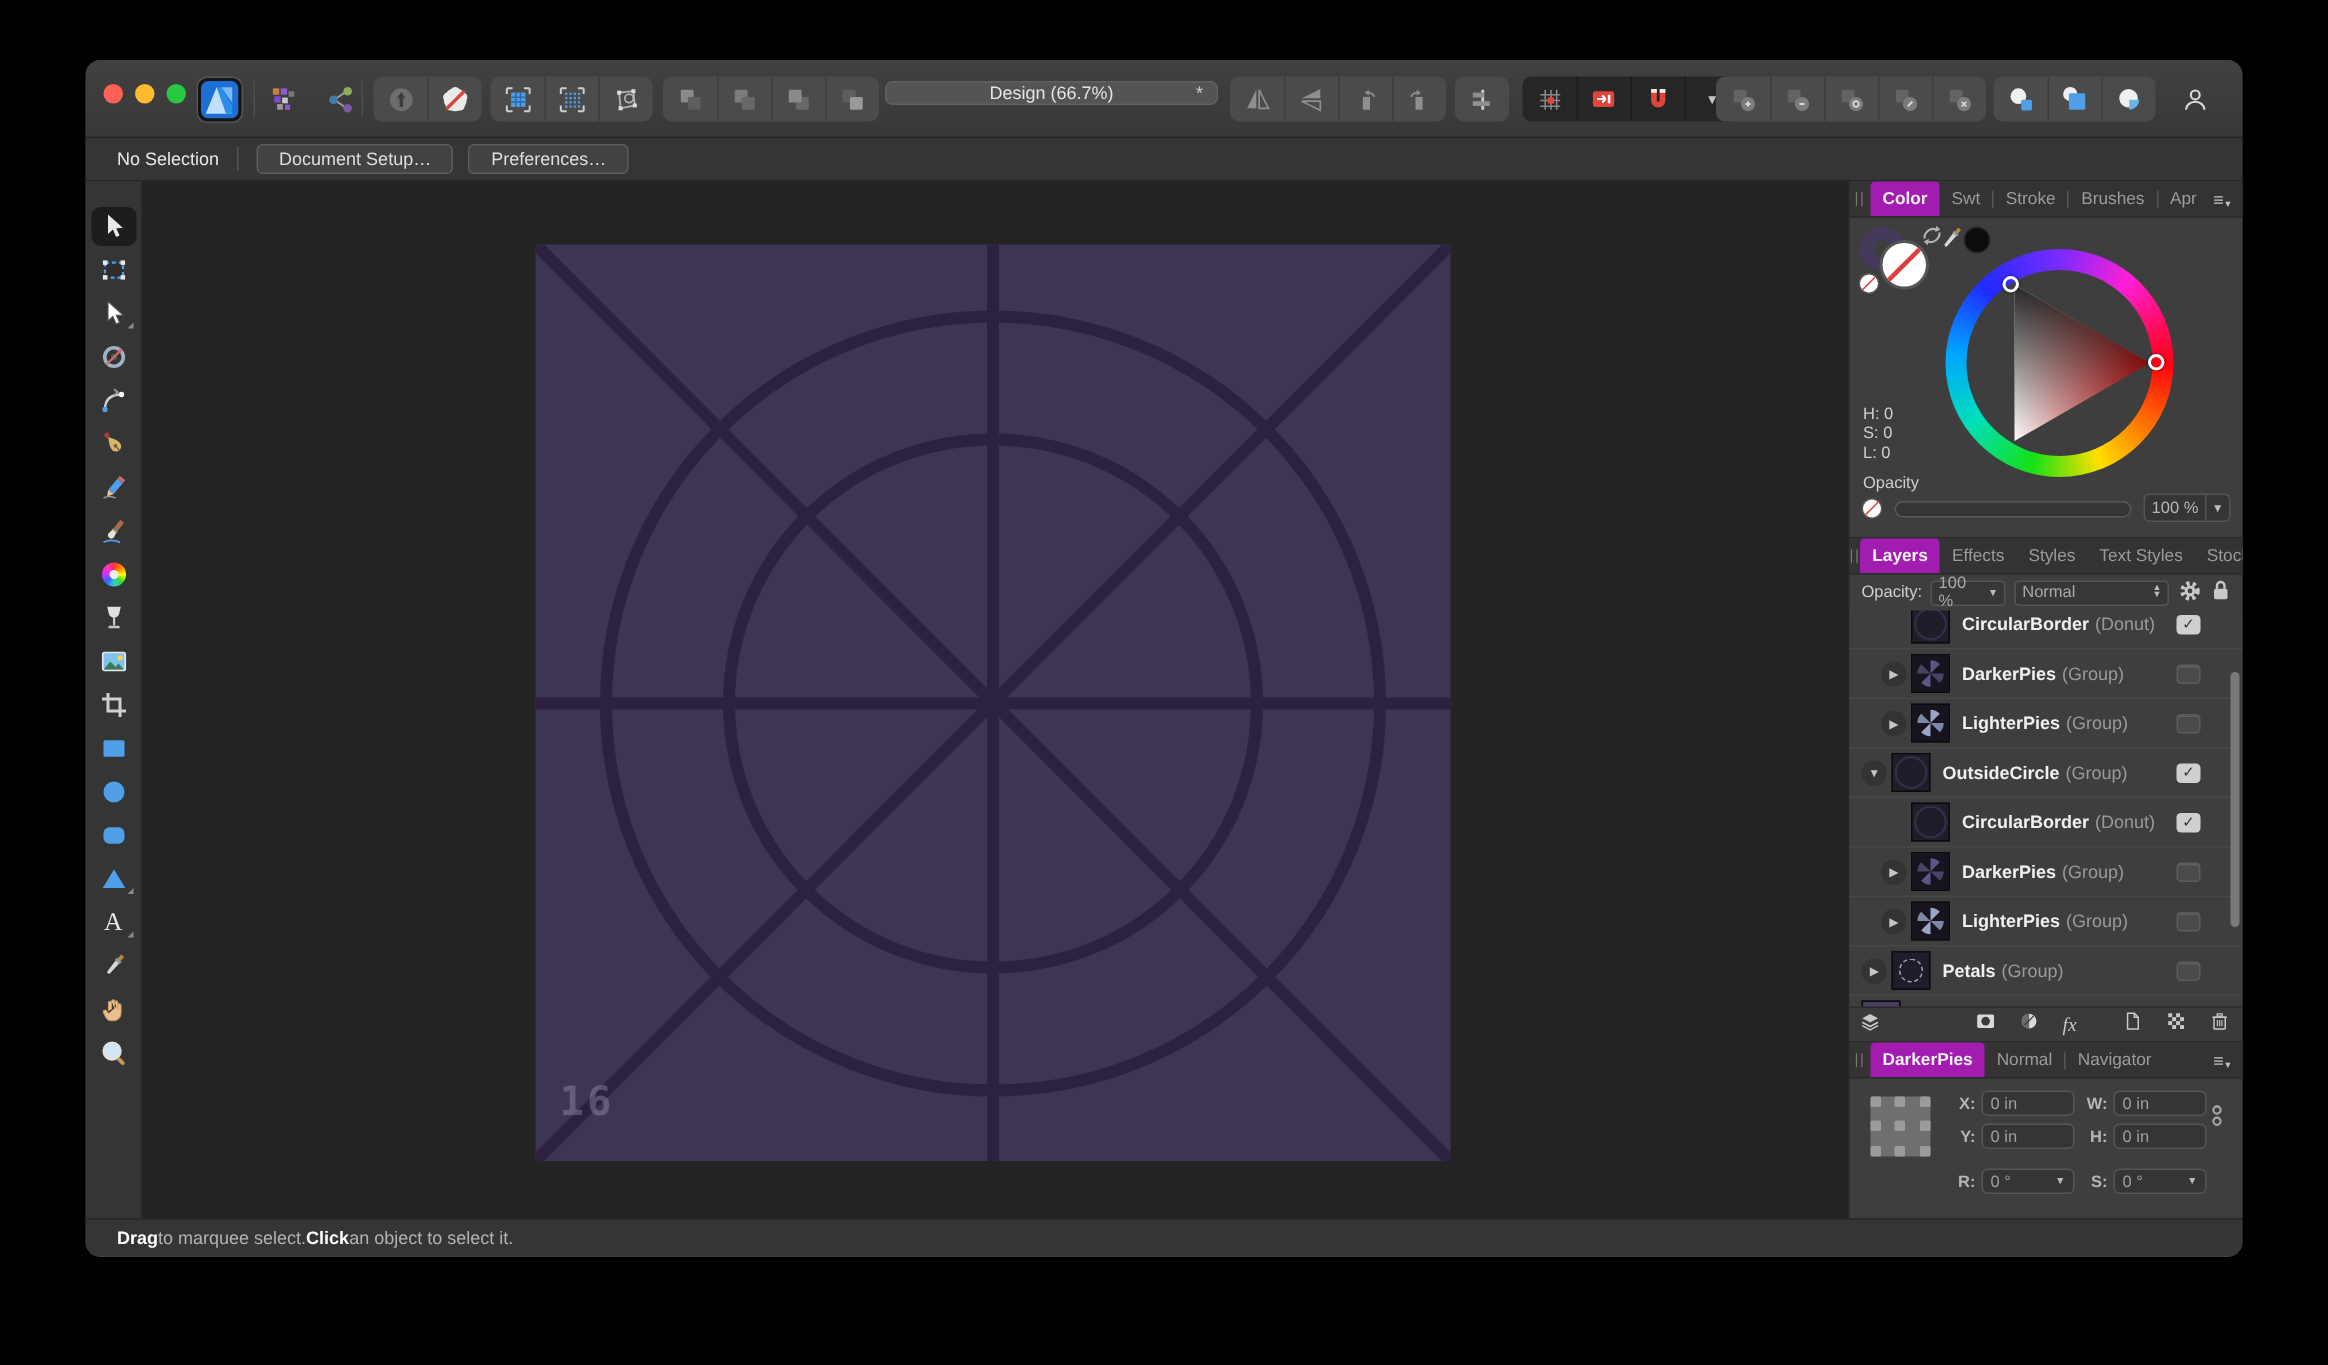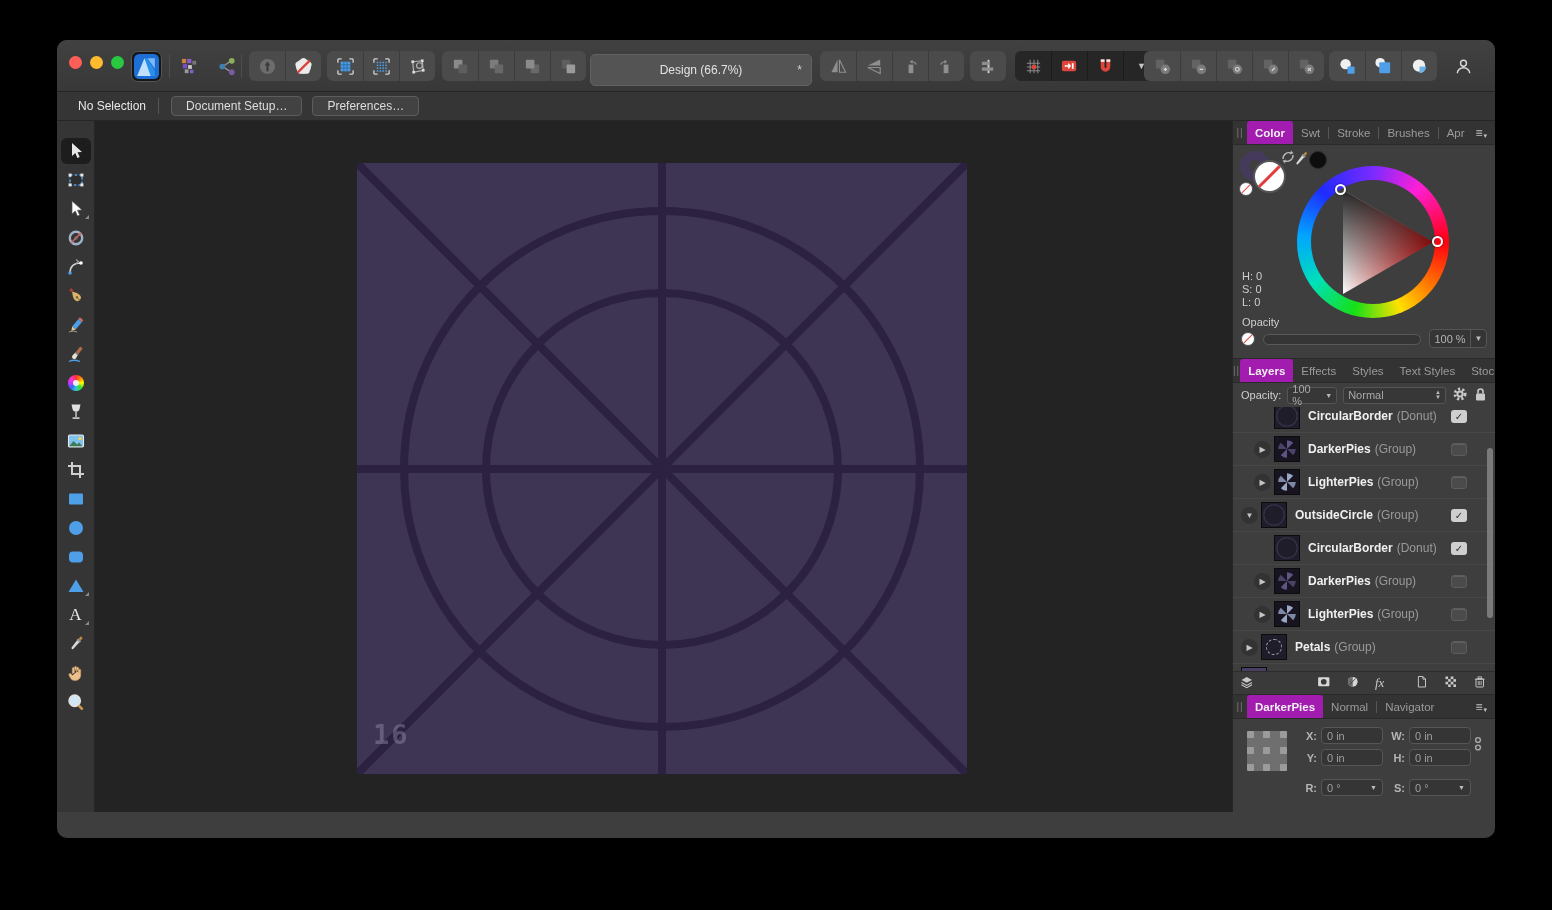--- a/index.html
+++ b/index.html
@@ -29,7 +29,7 @@
   .tg-symbols{left:192px;} .tg-grids{left:270px;} .tg-arrange{left:385px;}
   .tg-transform{left:763px;} .tg-align{left:913px;} .tg-snapping{left:958px;}
   .tg-boolean{left:1087px;} .tg-insert{left:1272px;} .tg-account{left:1388px;}
-  .view-pill{position:absolute;left:533px;top:14px;width:222px;height:32px;background:#545454;
+  .view-pill{position:absolute;left:533px;top:14px;width:222px;height:16px;background:#545454;
     border:1px solid #616161;border-radius:5px;display:flex;align-items:center;justify-content:center;color:#e3e3e3;font-size:12px;}
   .view-pill .star{position:absolute;right:9px;color:#cfcfcf;font-size:12px;}
 

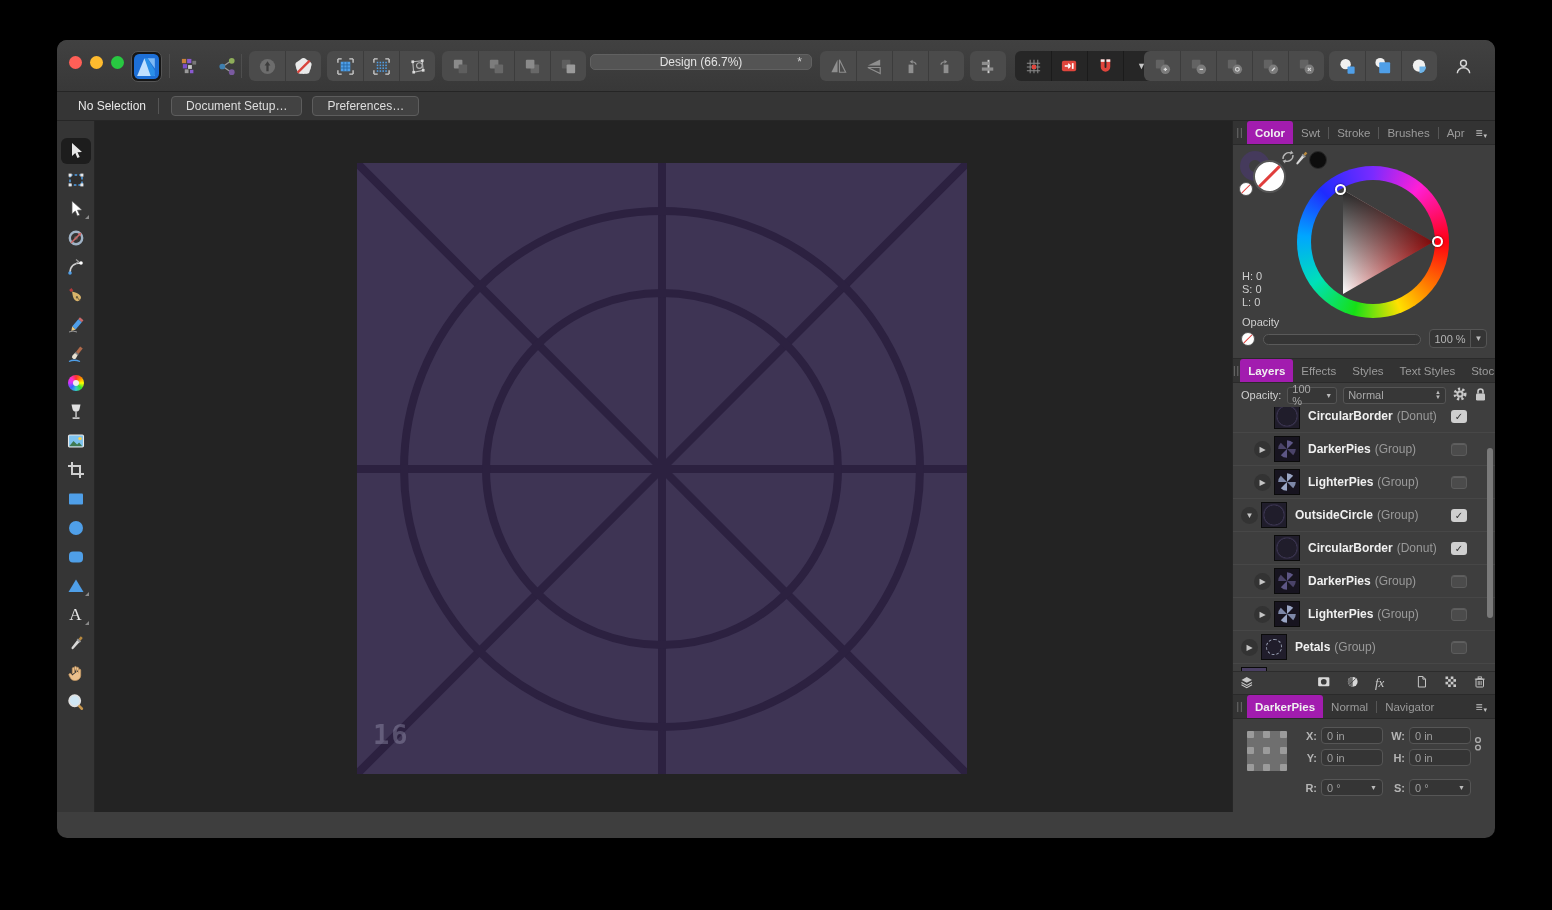--- a/index.html
+++ b/index.html
@@ -908,6 +908,12 @@
       </div>
     </div>
 
+    <div class="statusbar" id="statusbar">
+        <b>Drag</b>
+        <span> to marquee select. </span>
+        <b>Click</b>
+        <span> an object to select it.</span>
+      </div>
   </div>
 </div>
 

